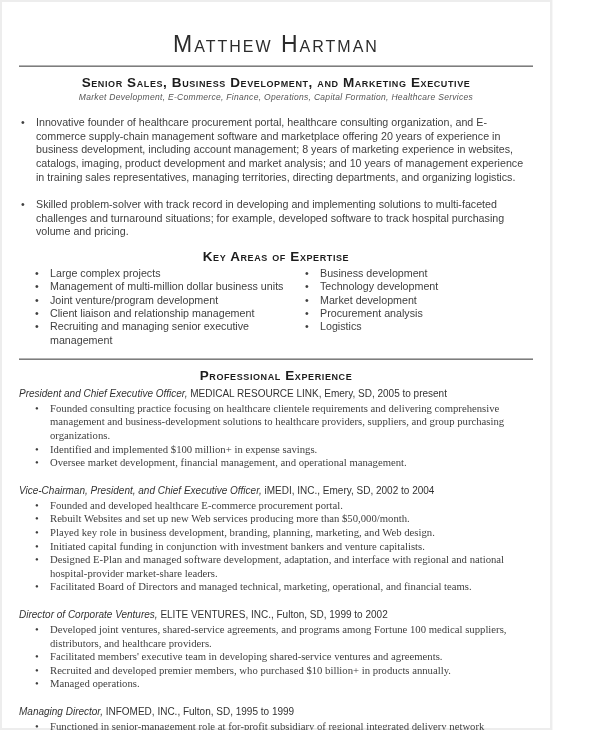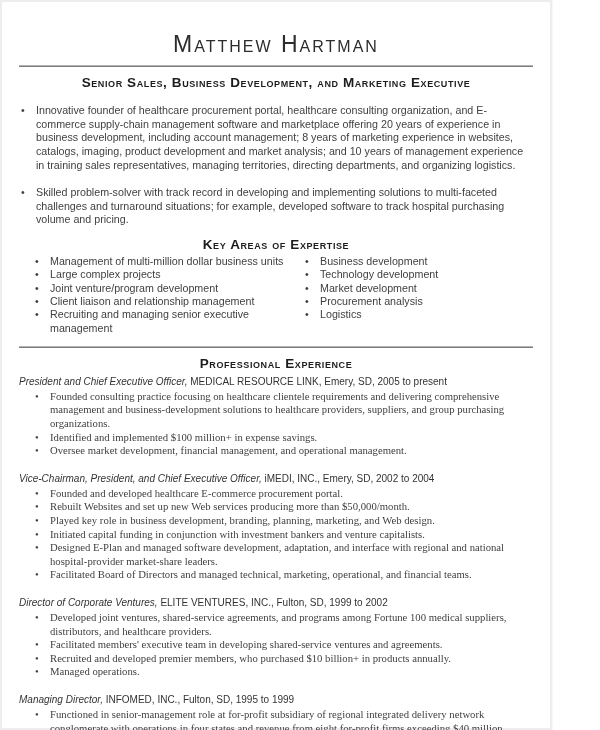--- a/index.html
+++ b/index.html
@@ -123,6 +123,7 @@
 
   <div>
     <div class="sec-heading profile-title">Senior Sales, Business Development, and Marketing Executive</div>
+    <div class="subtitle">Market Development, E-Commerce, Finance, Operations, Capital Formation, Healthcare Services</div>
     <ul class="summary-list">
       <li>Innovative founder of healthcare procurement portal, healthcare consulting organization, and E-commerce supply-chain management software and marketplace offering 20 years of experience in business development, including account management; 8 years of marketing experience in websites, catalogs, imaging, product development and market analysis; and 10 years of management experience in training sales representatives, managing territories, directing departments, and organizing logistics.</li>
       <li>Skilled problem-solver with track record in developing and implementing solutions to multi-faceted challenges and turnaround situations; for example, developed software to track hospital purchasing volume and pricing.</li>

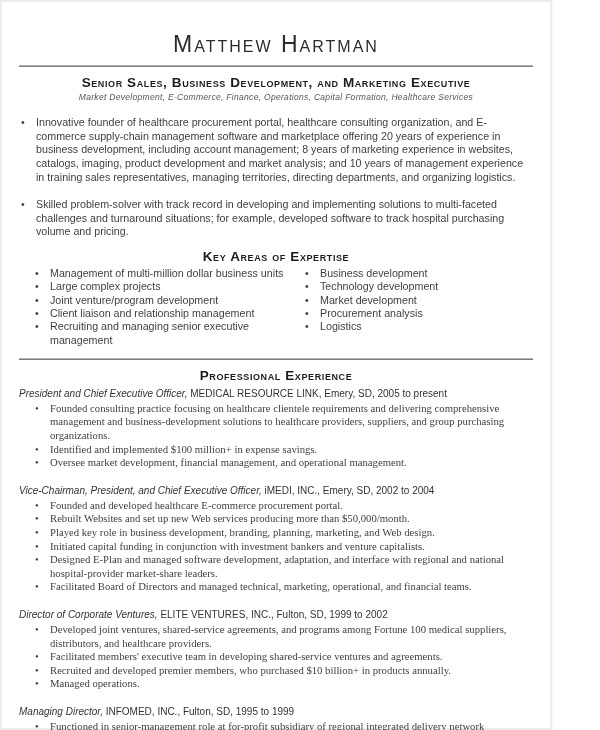--- a/index.html
+++ b/index.html
@@ -134,8 +134,8 @@
     <div class="sec-heading expertise-heading">Key Areas of Expertise</div>
     <div class="exp-cols">
       <ul class="exp-col-left">
+        <li>Large complex projects</li>
         <li>Management of multi-million dollar business units</li>
-        <li>Large complex projects</li>
         <li>Joint venture/program development</li>
         <li>Client liaison and relationship management</li>
         <li>Recruiting and managing senior executive management</li>

